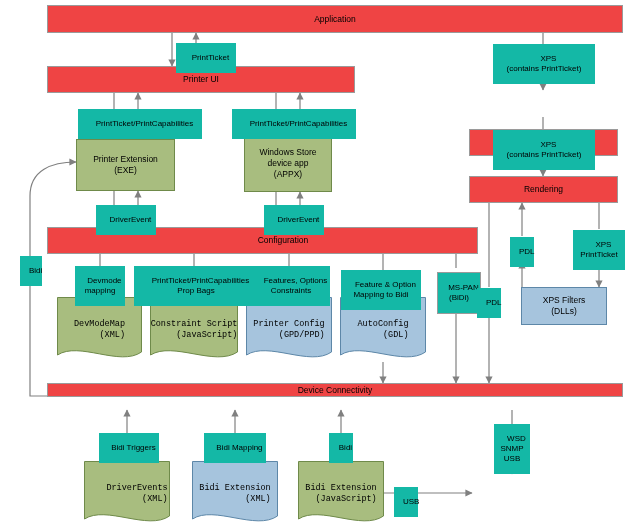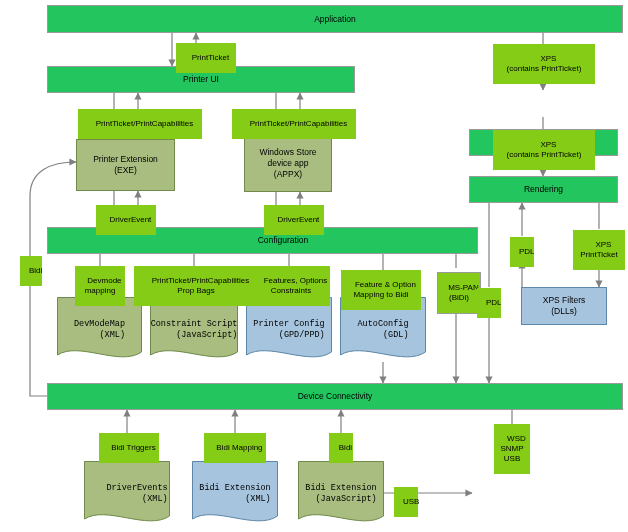--- a/index.html
+++ b/index.html
@@ -34,7 +34,7 @@
     border:1px solid #5d87a8;
   }
   .plain{
-    background:#22c55e;
+    background:#ef4444;
     border:1px solid #9a9a9a;
   }
   .wave{

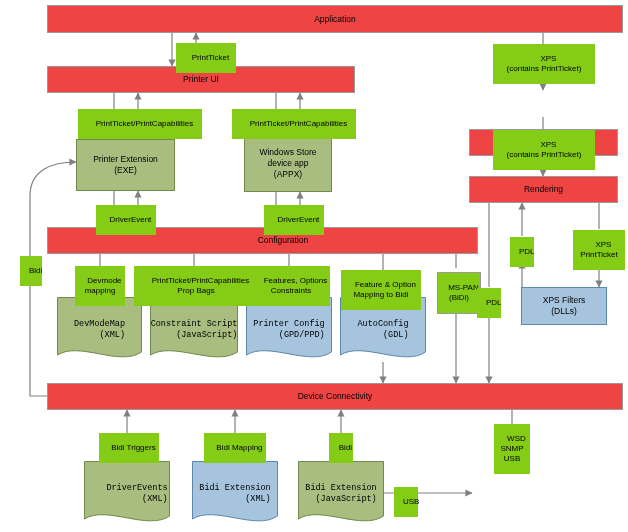--- a/index.html
+++ b/index.html
@@ -53,7 +53,7 @@
     font-size:8px;
     line-height:10px;
     text-align:center;
-    background:#84cc16;
+    background:#14b8a6;
     color:#000;
     white-space:pre;
   }

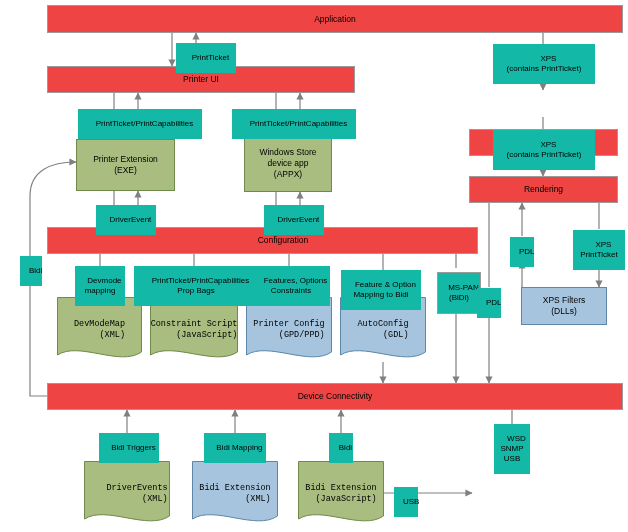--- a/index.html
+++ b/index.html
@@ -192,7 +192,7 @@
 (GDL)</span>
   </div>
 
-  <div class="box plain" style="left:47px;top:383px;width:576px;height:27px;">
+  <div class="box plain" style="left:47px;top:383px;width:576px;height:14px;">
     <span>Device Connectivity</span>
   </div>
 

